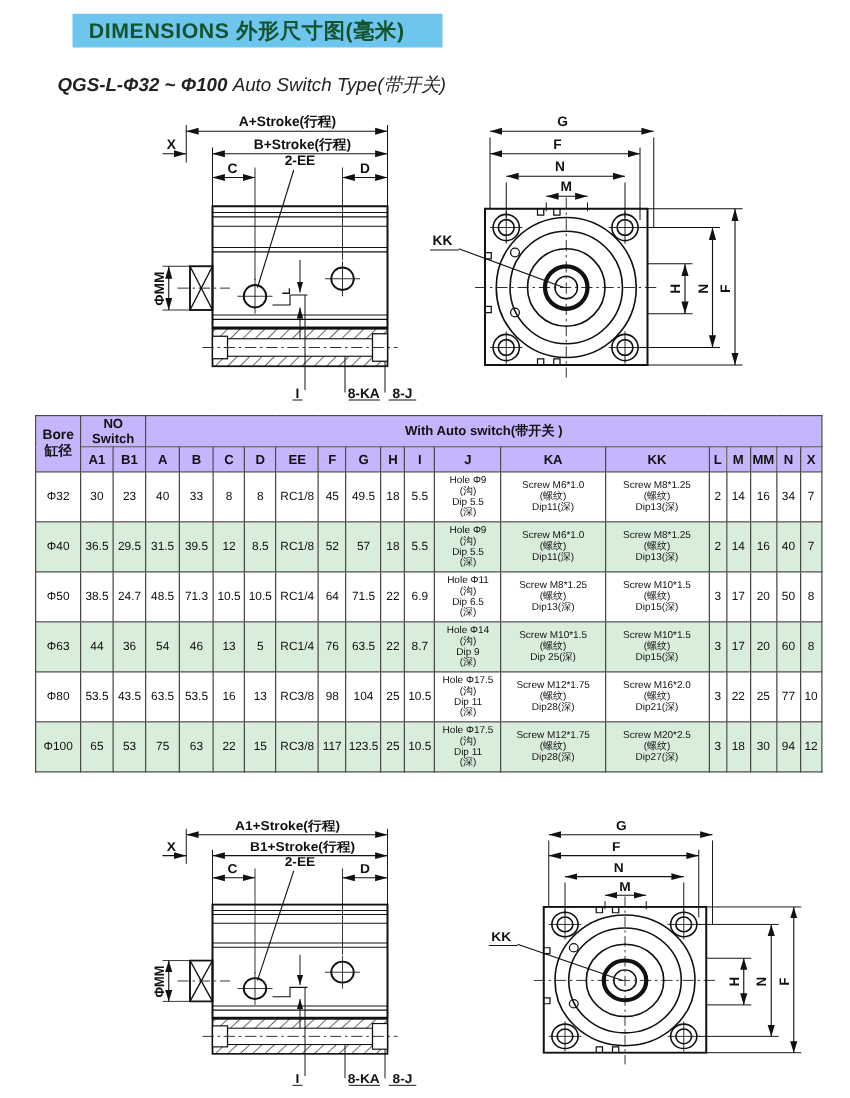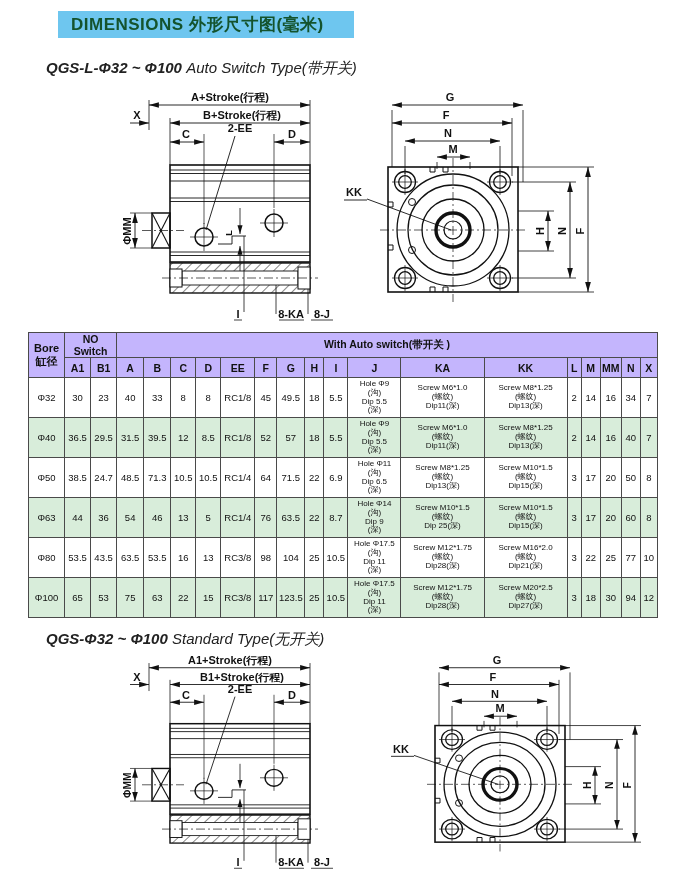--- a/index.html
+++ b/index.html
@@ -433,9 +433,6 @@
       </tbody>
   </table>
 
-  <div class="subtitle sub2">
-    <span class="model">QGS-Φ32 ~ Φ100</span><span> Standard Type(无开关)</span>
-  </div>
 
   <div class="drawings2">
 

